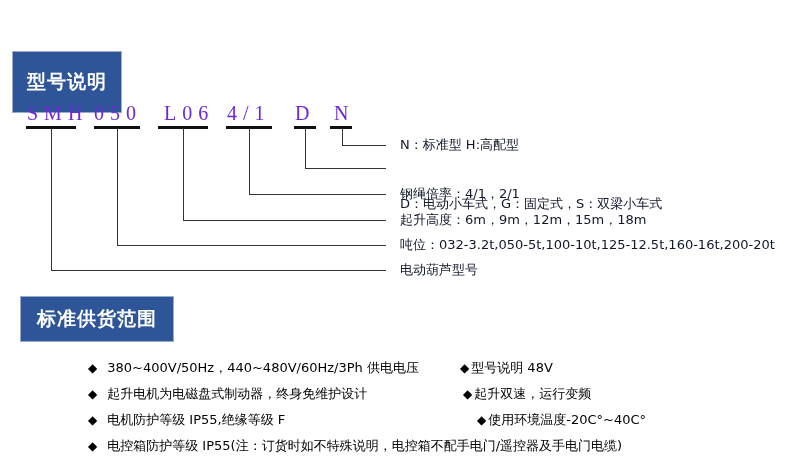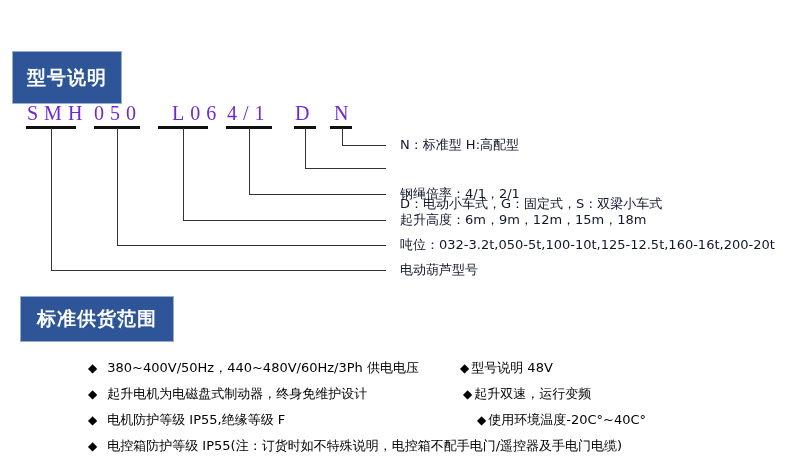--- a/index.html
+++ b/index.html
@@ -5,7 +5,7 @@
   html, body { margin:0; padding:0; background:#ffffff; }
   body { width:800px; height:466px; position:relative; overflow:hidden; font-family:"DejaVu Sans", "Liberation Sans", sans-serif; color:#222; }
   .title-box { position:absolute; background:#2d5597; color:#fff; font-weight:bold; font-size:19px; display:flex; align-items:center; justify-content:center; border:1px solid #9aaccc; box-sizing:border-box; letter-spacing:1px; }
-  #t1 { left:12px; top:51px; width:110px; height:53px;font-family:Liberation Mono, monospace; }
+  #t1 { left:12px; top:51px; width:110px; height:62px;font-family:Liberation Mono, monospace; }
   #t2 { left:20px; top:296px; width:154px; height:46px; }
   .code { position:absolute; top:102px; font-family:"Liberation Serif","DejaVu Serif",serif; font-size:20px; color:#6d28d9; letter-spacing:6px; }
   .ubar { position:absolute; top:126px; height:3px; background:#111; }

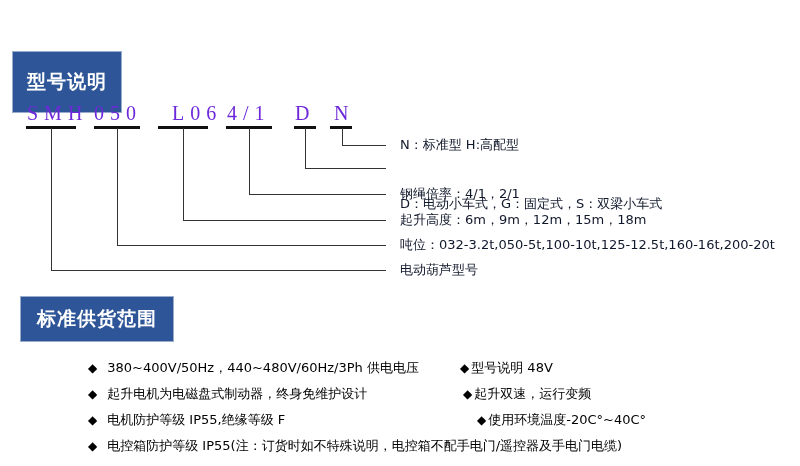--- a/index.html
+++ b/index.html
@@ -22,7 +22,7 @@
 
 <span class="code" style="left:27px;">SMH</span>
 <span class="code" style="left:94px;">050</span>
-<span class="code" style="left:172px;font-family:Liberation Serif, serif;">L06</span>
+<span class="code" style="left:164px;font-family:Liberation Serif, serif;">L06</span>
 <span class="code" style="left:227px;">4/1</span>
 <span class="code" style="left:295px;">D</span>
 <span class="code" style="left:334px;">N</span>

